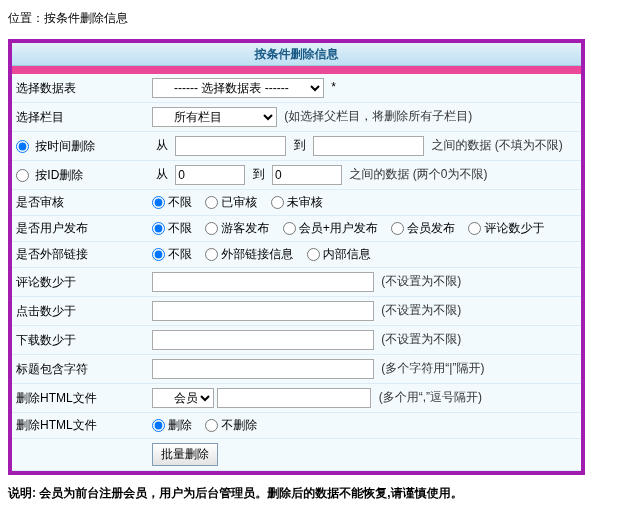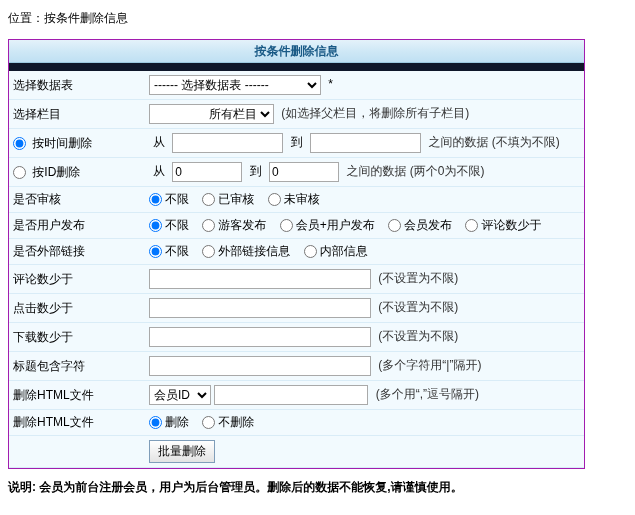--- a/index.html
+++ b/index.html
@@ -24,8 +24,8 @@
   }
   .panel {
     margin: 4px 8px 0 8px;
-    border: 1px solid #a21caf;
-    background: #0f172a;
+    border: 4px solid #a21caf;
+    background: #ec4899;
   }
   .panel-title {
     height: 22px;

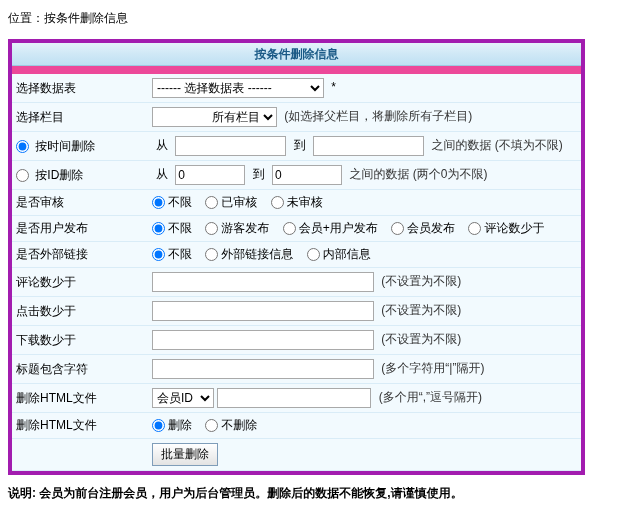--- a/index.html
+++ b/index.html
@@ -79,6 +79,7 @@
     height: 20px;
     background: #ffffff;
     vertical-align: middle;
+    padding-left: 17px;
   }
   input[type="radio"] {
     vertical-align: middle;

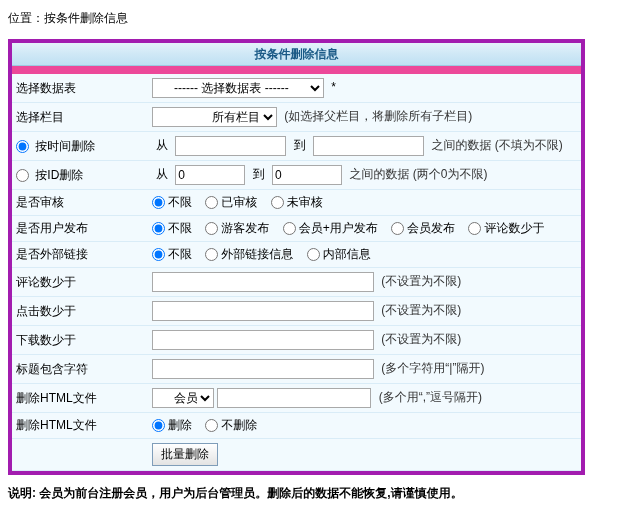--- a/index.html
+++ b/index.html
@@ -91,7 +91,7 @@
   }
   .radio-group label:last-child { margin-right: 0; }
   .w-table { width: 172px; }
-  .w-column { width: 125px; text-align: right; }
+  .w-column { width: 125px; }
   .w-wide { width: 220px; }
   .w-id { width: 55px; }
   .w-num { width: 64px; }

